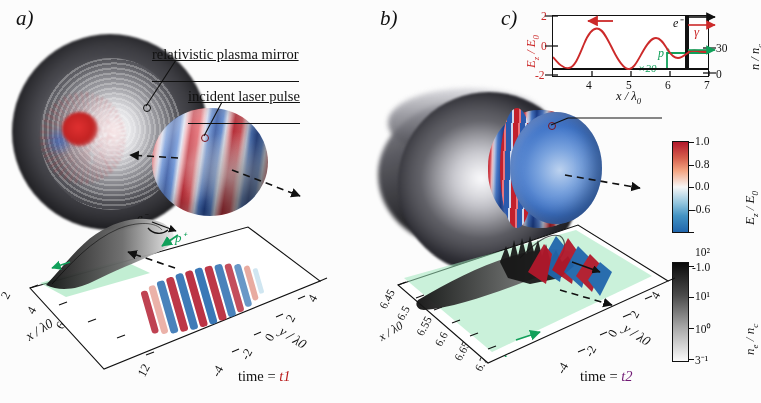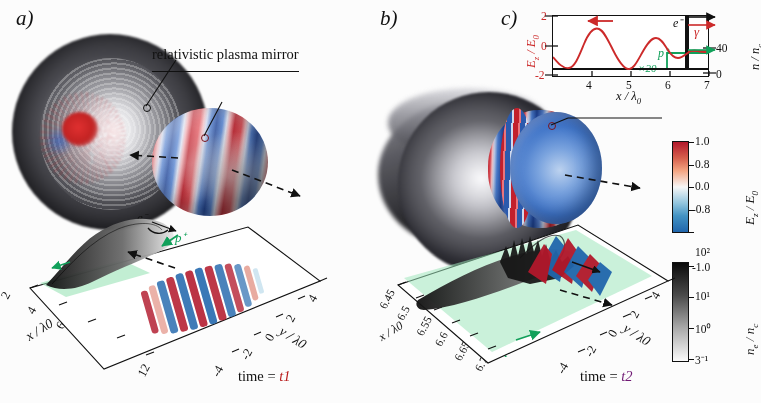--- a/index.html
+++ b/index.html
@@ -10,7 +10,7 @@
   .panel-letter{position:absolute;font-size:21px;font-style:italic;font-family:"Liberation Serif",serif;color:#111;}
 
   .callout-label{position:absolute;font-size:14.5px;white-space:nowrap;color:#111;
-     border-bottom:1.3px solid #111;padding-bottom:8px;}
+     border-bottom:1.3px solid #111;padding-bottom:18px;text-decoration:underline;}
   .marker-o{position:absolute;width:6px;height:6px;border:1.3px solid #111;border-radius:50%;background:transparent;}
   .marker-o.red{border-color:#7a1520;}
 

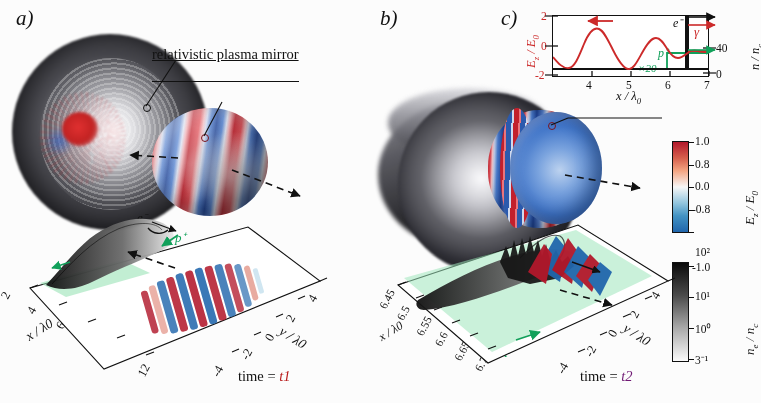--- a/index.html
+++ b/index.html
@@ -176,7 +176,7 @@
   <div class="chart-lbl red" style="left:535px;top:69px;">-2</div>
   <div class="chart-axis-title" style="left:524px;top:68px;transform:rotate(-90deg);transform-origin:0 0;color:#cc2a2a;">E<sub>z</sub> / E<sub>0</sub></div>
 
-  <div class="chart-lbl blk" style="left:716px;top:42px;">40</div>
+  <div class="chart-lbl blk" style="left:716px;top:42px;">30</div>
   <div class="chart-lbl blk" style="left:716px;top:68px;">0</div>
   <div class="chart-axis-title" style="left:748px;top:70px;transform:rotate(-90deg);transform-origin:0 0;">n / n<sub>c</sub></div>
 

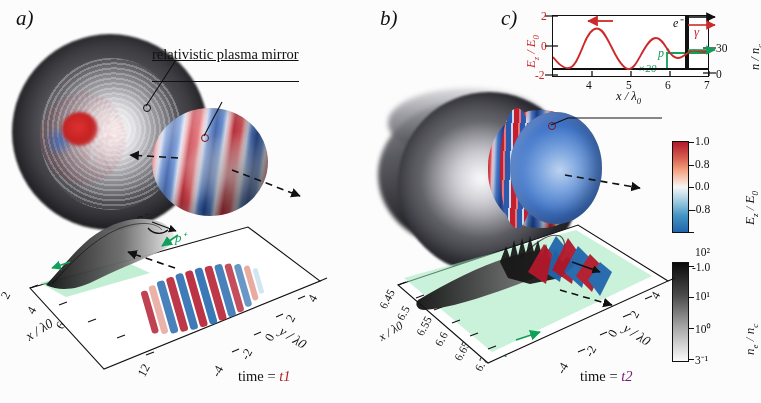--- a/index.html
+++ b/index.html
@@ -114,6 +114,7 @@
   <div class="pulse-a-sh"></div>
 
   <div class="callout-label" style="left:152px;top:46px;">relativistic plasma mirror</div>
+  <div class="callout-label" style="left:188px;top:88px;">incident laser pulse</div>
   <div class="marker-o" style="left:143px;top:104px;"></div>
   <div class="marker-o red" style="left:201px;top:134px;"></div>
 

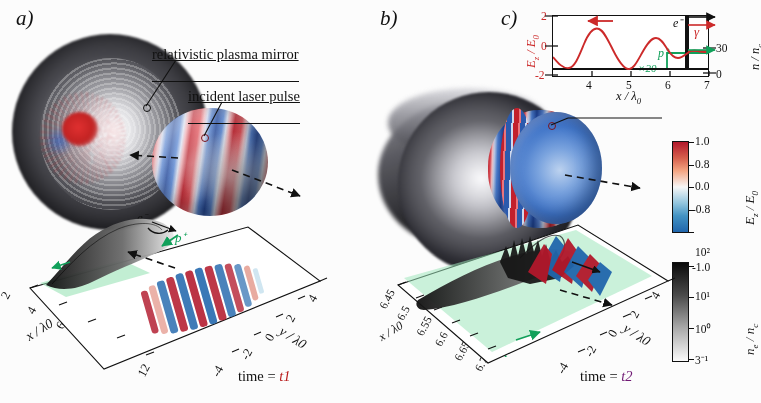--- a/index.html
+++ b/index.html
@@ -201,7 +201,7 @@
   <div class="cb-tick" style="left:695px;top:135px;">1.0</div>
   <div class="cb-tick" style="left:695px;top:158px;">0.8</div>
   <div class="cb-tick" style="left:695px;top:180px;">0.0</div>
-  <div class="cb-tick" style="left:692px;top:203px;">-0.8</div>
+  <div class="cb-tick" style="left:692px;top:203px;">-0.6</div>
   <div class="cb-tick" style="left:692px;top:225px;margin-top:36px;">-1.0</div>
   <div class="cb-title" style="left:742px;top:225px;">E<sub>z</sub> / E<sub>0</sub></div>
 

